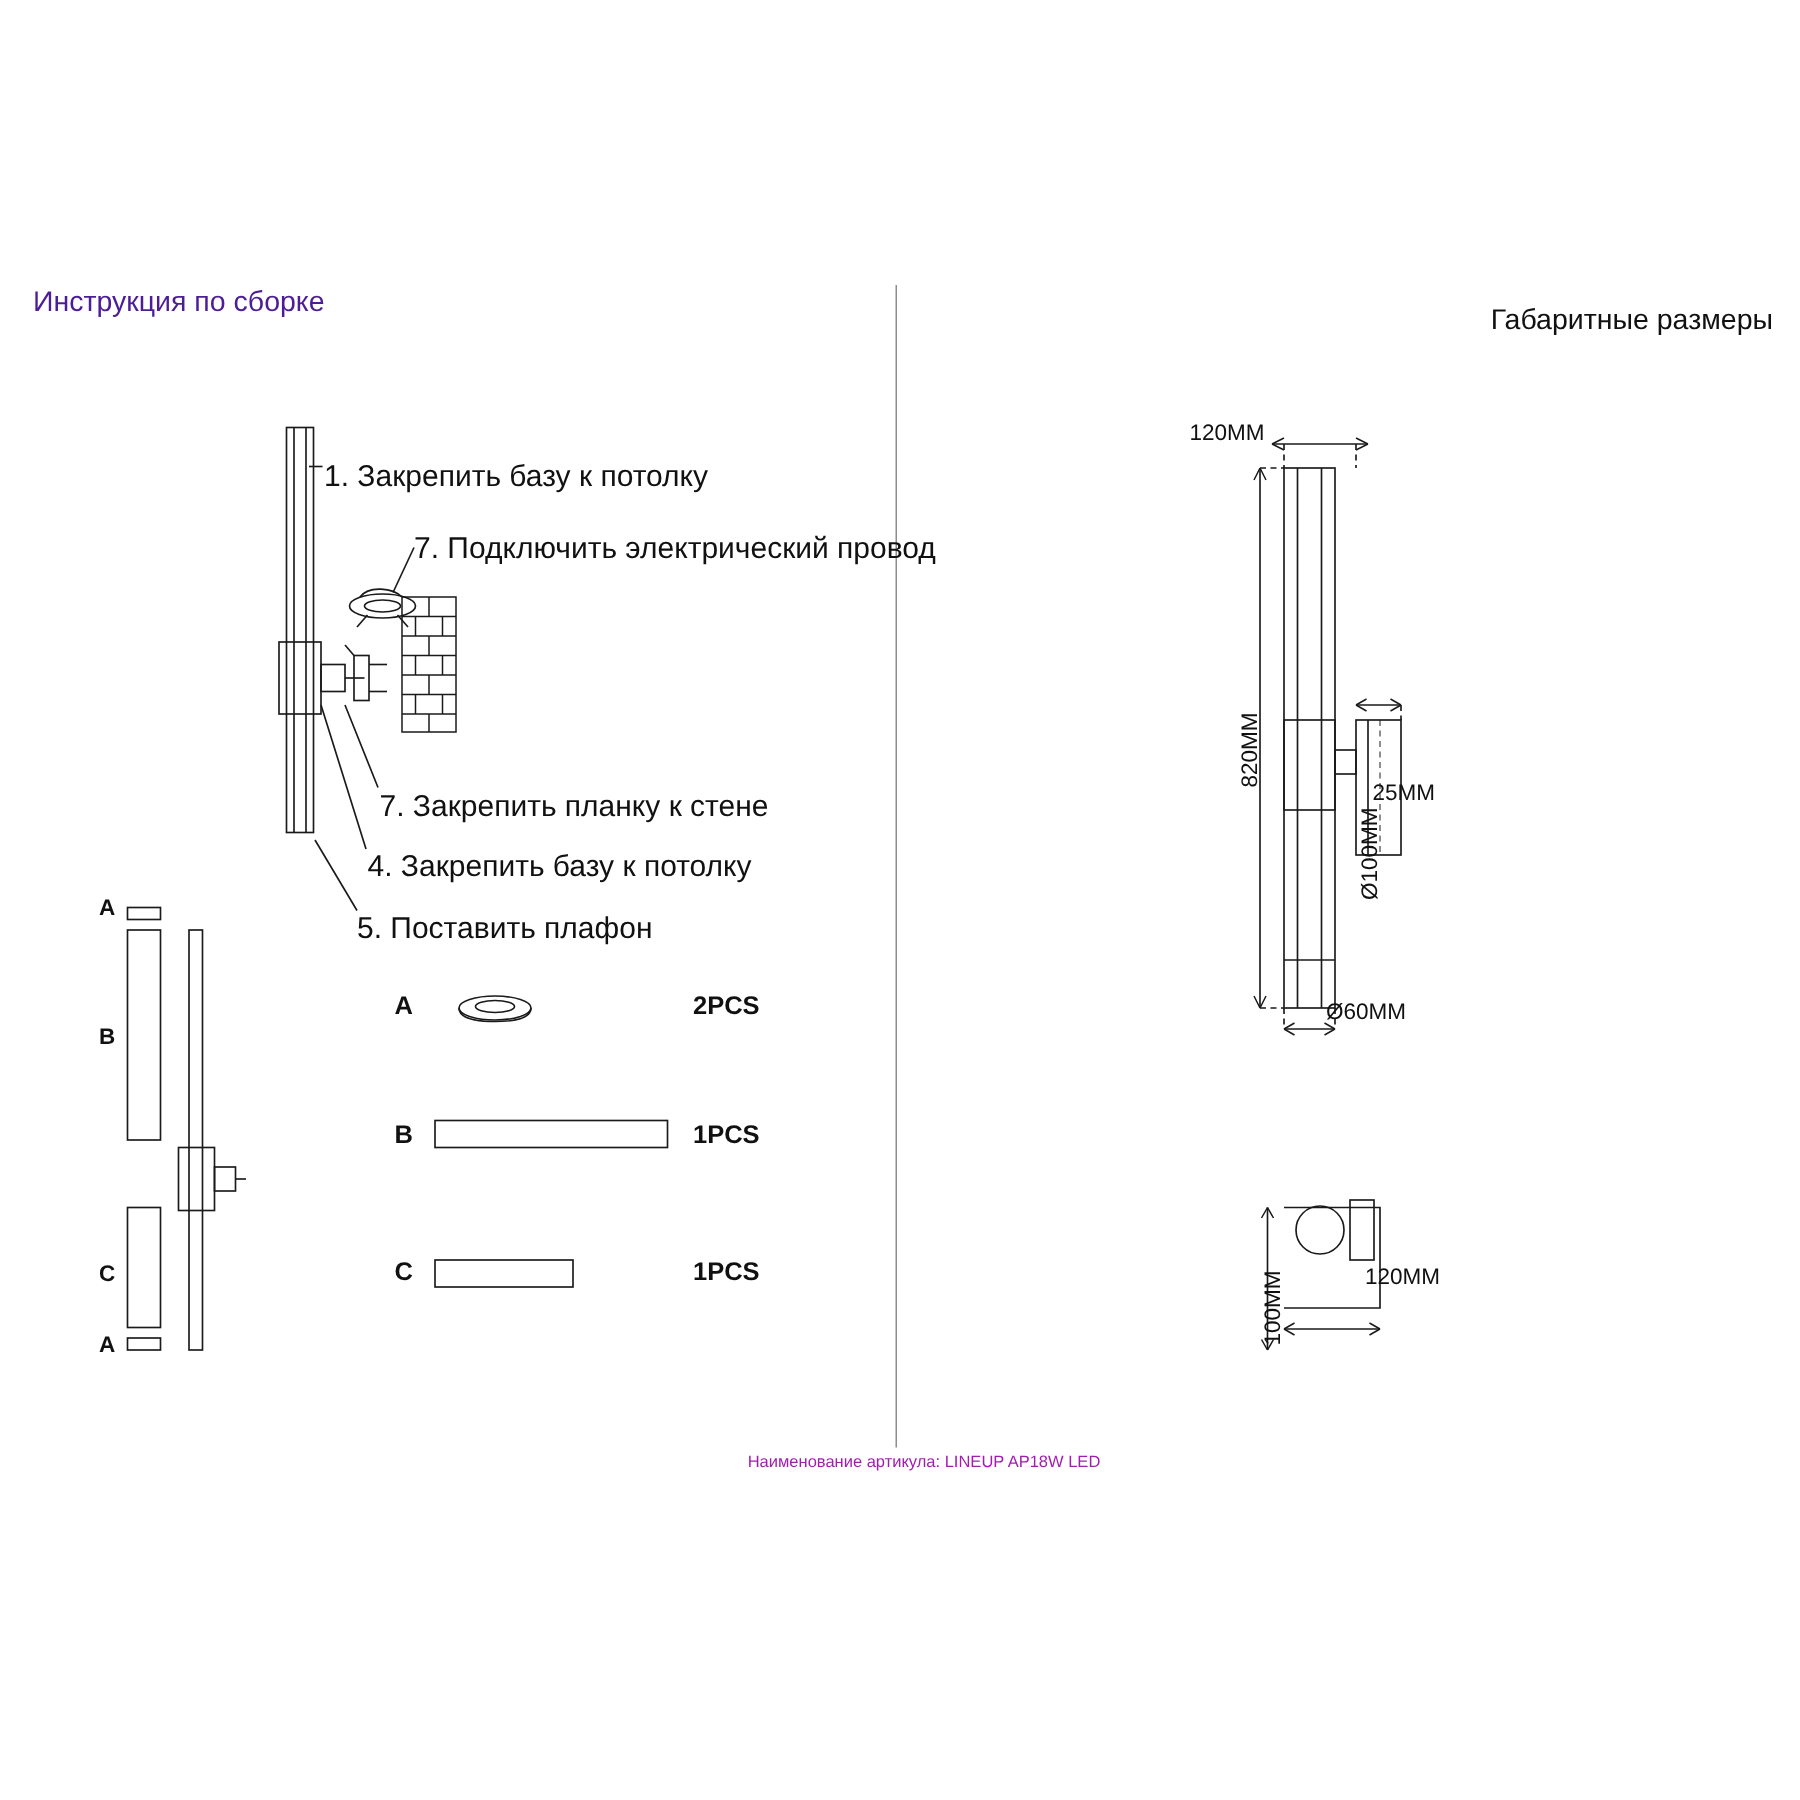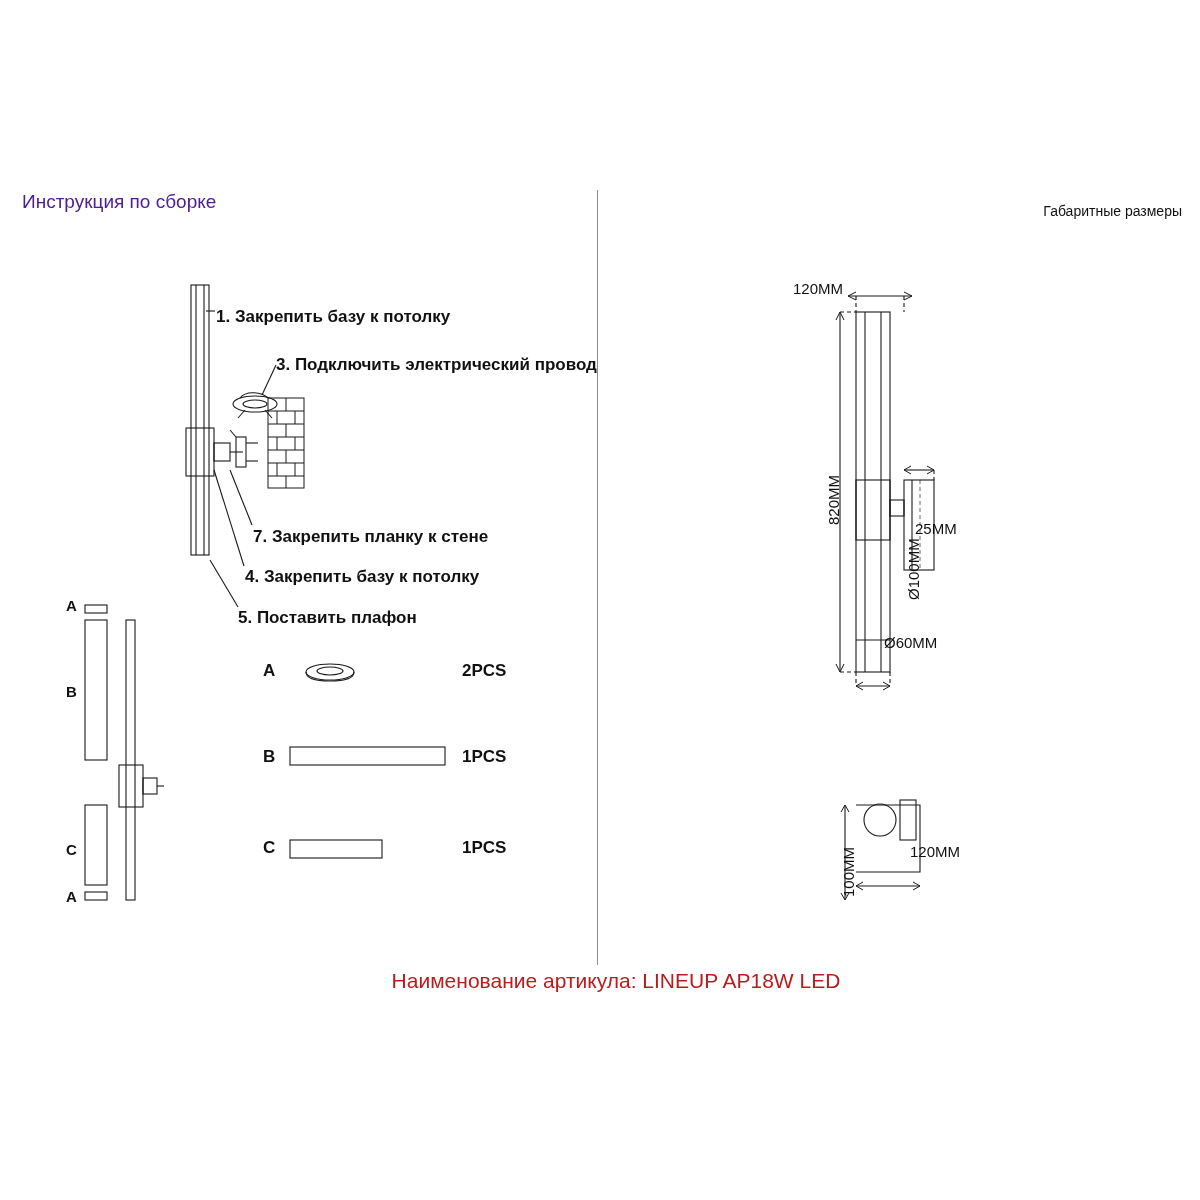--- a/index.html
+++ b/index.html
@@ -32,7 +32,7 @@
   .title-right {
     right: 18px;
     top: 203px;
-    font-size: 14px;
+    font-size: 19px;
     color: #111;
   }
   .divider {

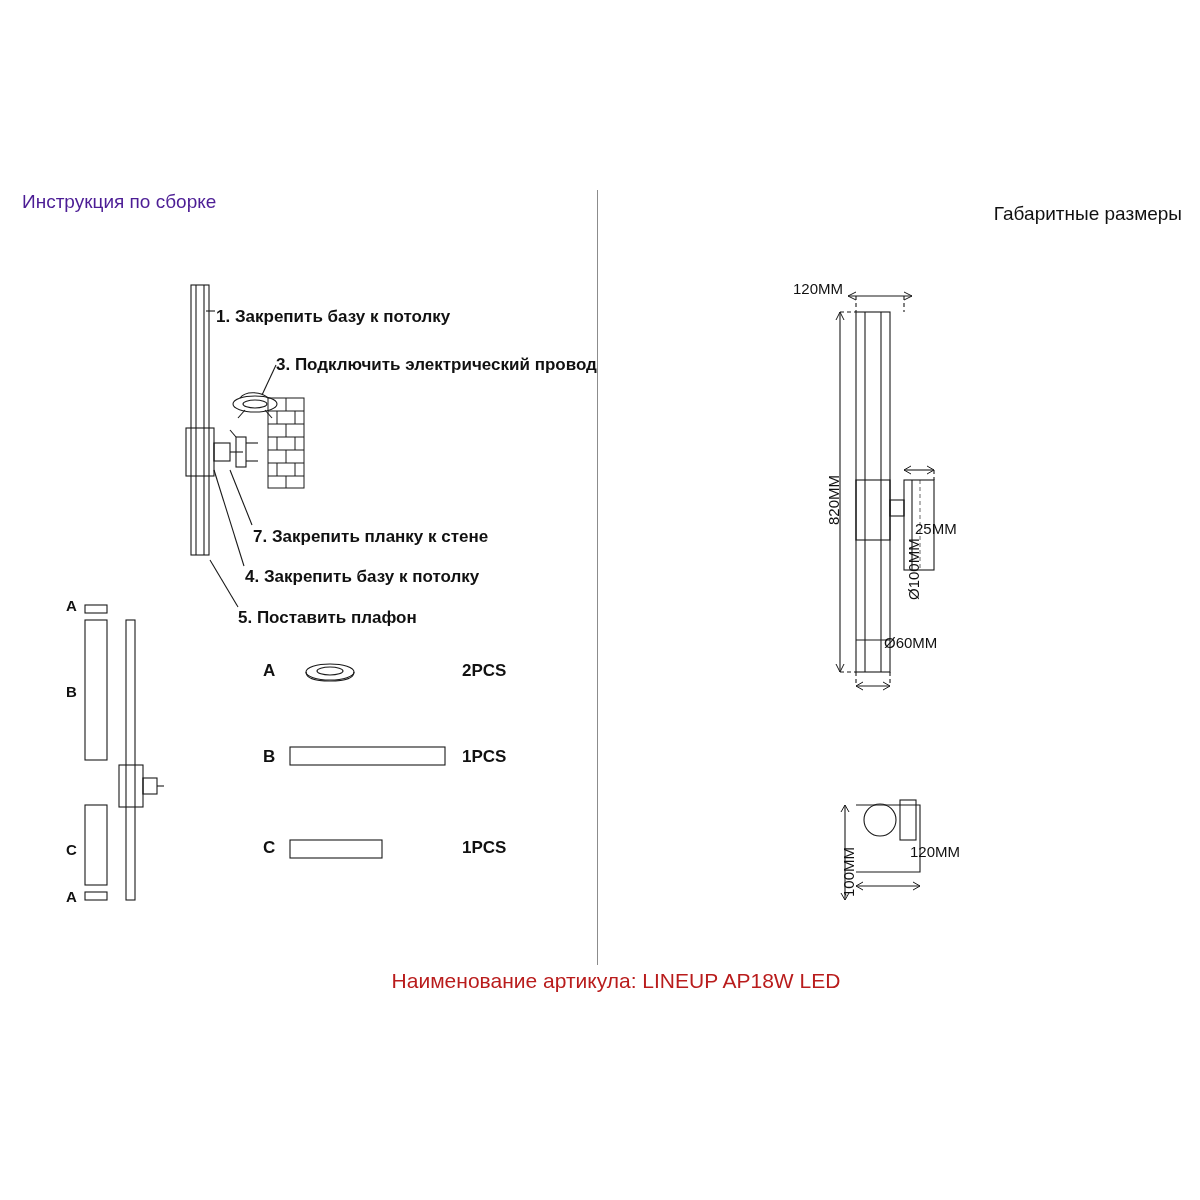--- a/index.html
+++ b/index.html
@@ -54,9 +54,8 @@
     padding-left: 32px;
   }
   .step {
-    font-size: 17px;
-    color: #111;
-    font-weight: bold;
+    font-size: 20px;
+    color: #111;
   }
   .step1 { left: 216px; top: 307px; }
   .step3 { left: 276px; top: 355px; }

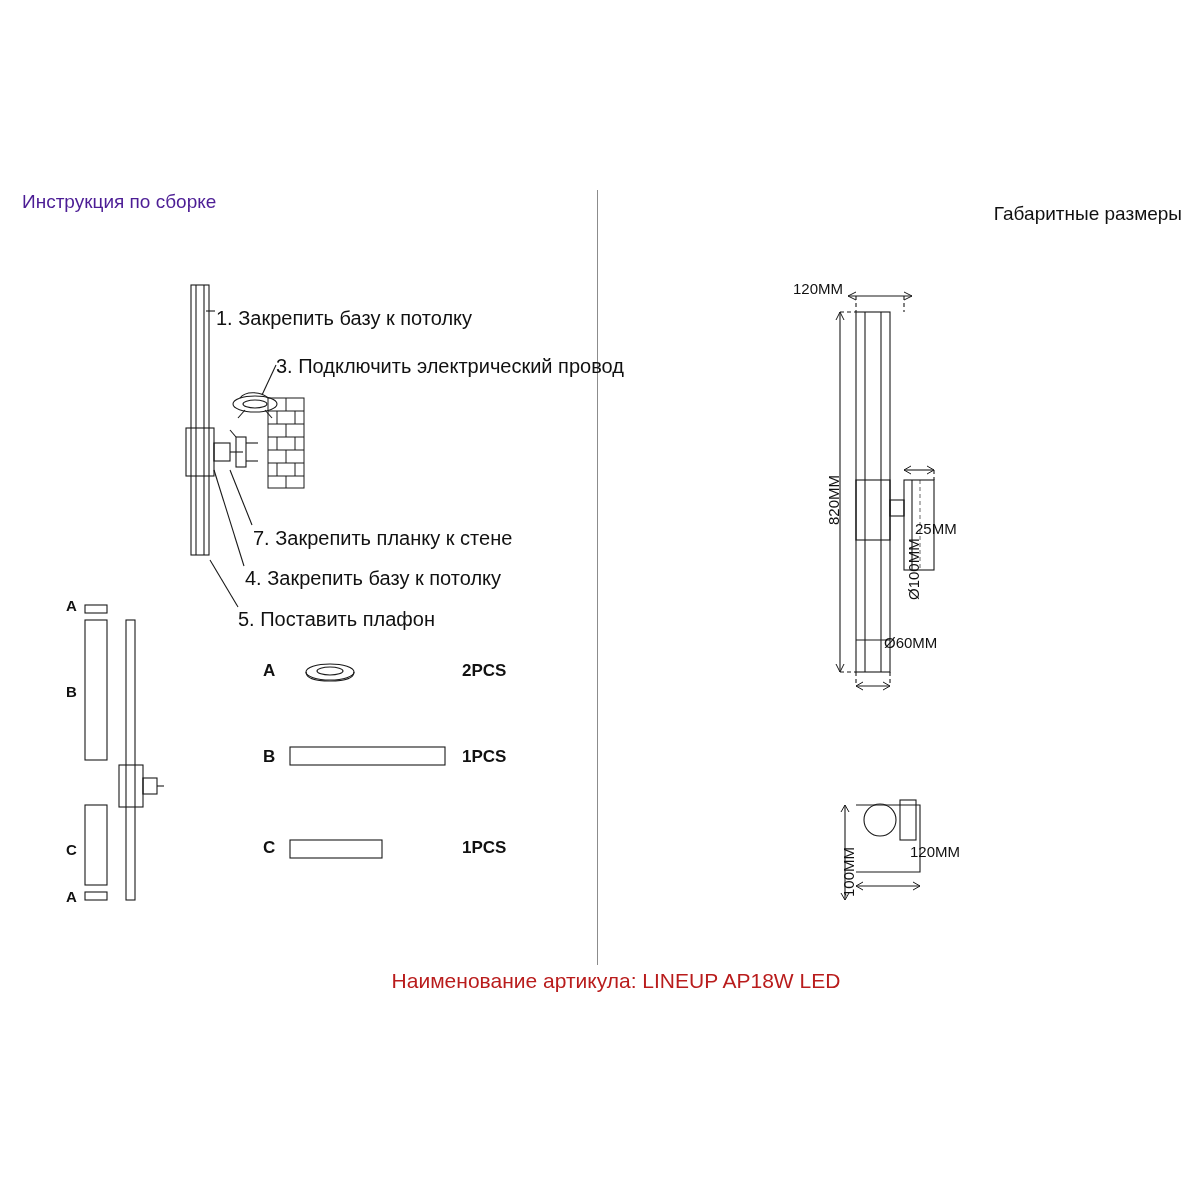--- a/index.html
+++ b/index.html
@@ -190,7 +190,7 @@
   </svg>
 
   <div class="lbl step step1">1. Закрепить базу к потолку</div>
-  <div class="lbl step step3">3. Подключить электрический провод</div>
+  <div class="lbl step step3">7. Подключить электрический провод</div>
   <div class="lbl step step2">7. Закрепить планку к стене</div>
   <div class="lbl step step4">4. Закрепить базу к потолку</div>
   <div class="lbl step step5">5. Поставить плафон</div>

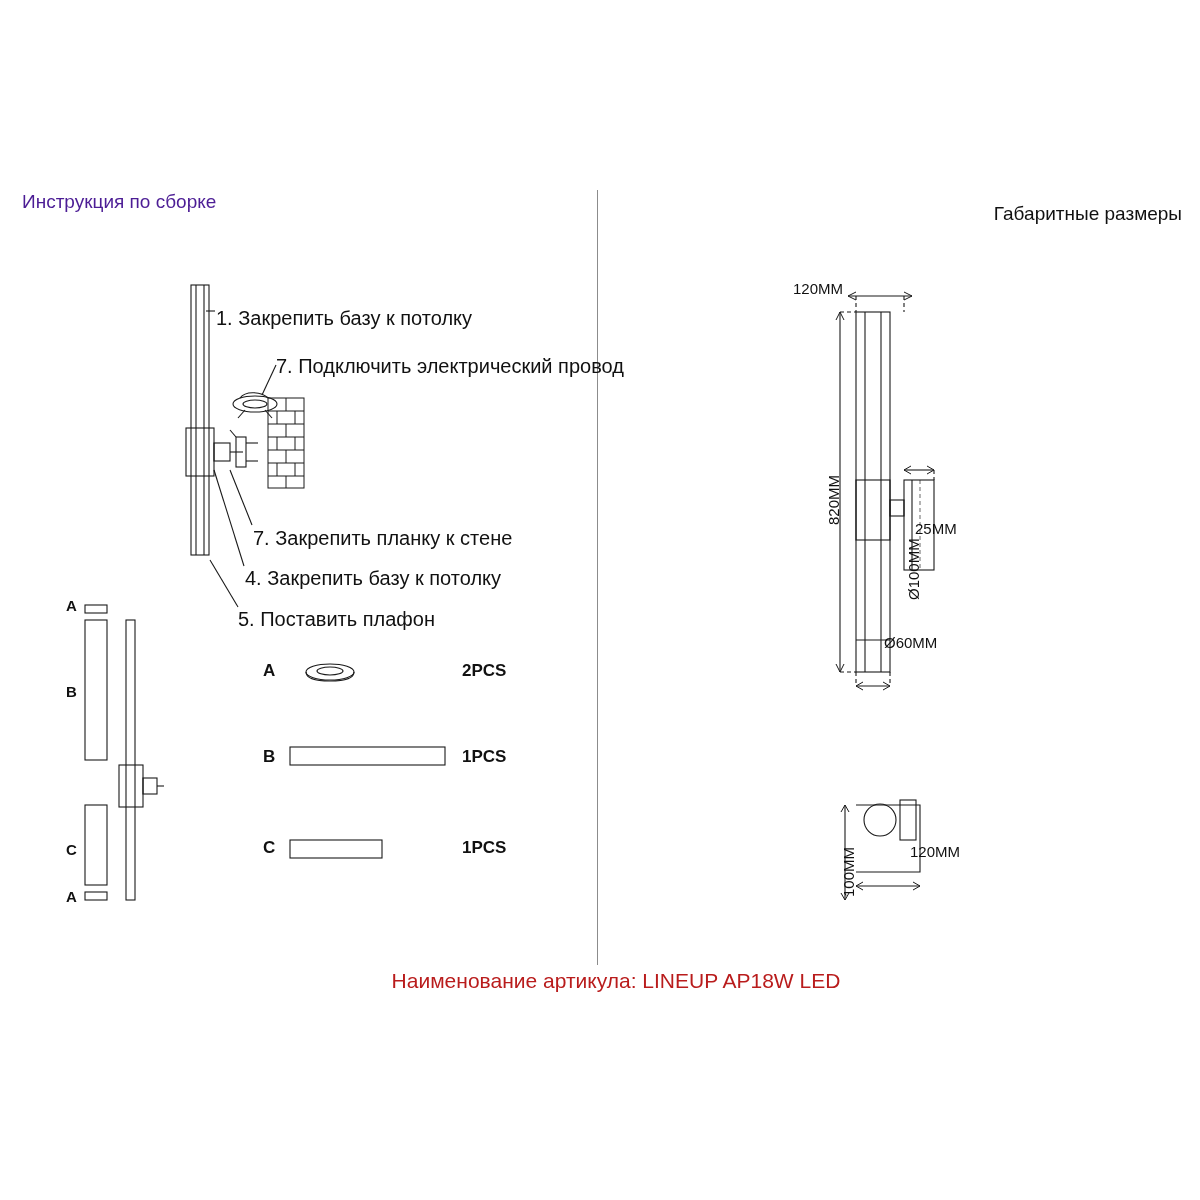--- a/index.html
+++ b/index.html
@@ -97,7 +97,7 @@
   }
   .d-120top { left: 793px; top: 280px; }
   .d-25 { left: 915px; top: 476px; margin-top: 44px; }
-  .d-60 { left: 884px; top: 634px; }
+  .d-60 { left: 884px; top: 666px; }
   .d-120bot { left: 910px; top: 843px; }
   .vert {
     transform: rotate(-90deg);

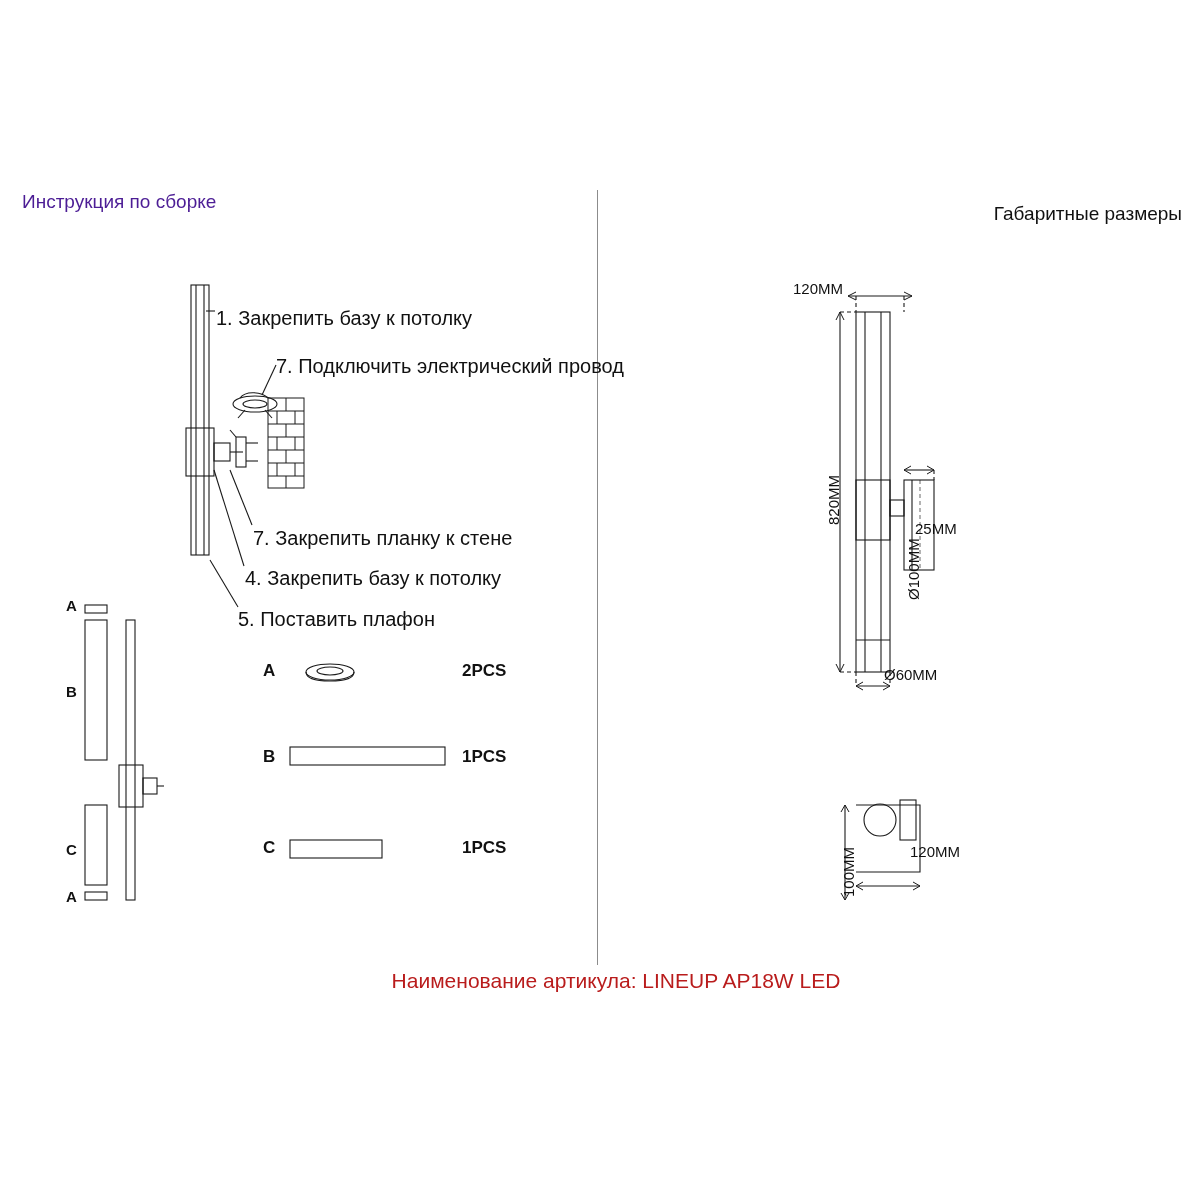--- a/index.html
+++ b/index.html
@@ -49,8 +49,8 @@
     right: 0;
     top: 969px;
     text-align: center;
-    font-size: 21px;
-    color: #b91c1c;
+    font-size: 11px;
+    color: #a21caf;
     padding-left: 32px;
   }
   .step {

